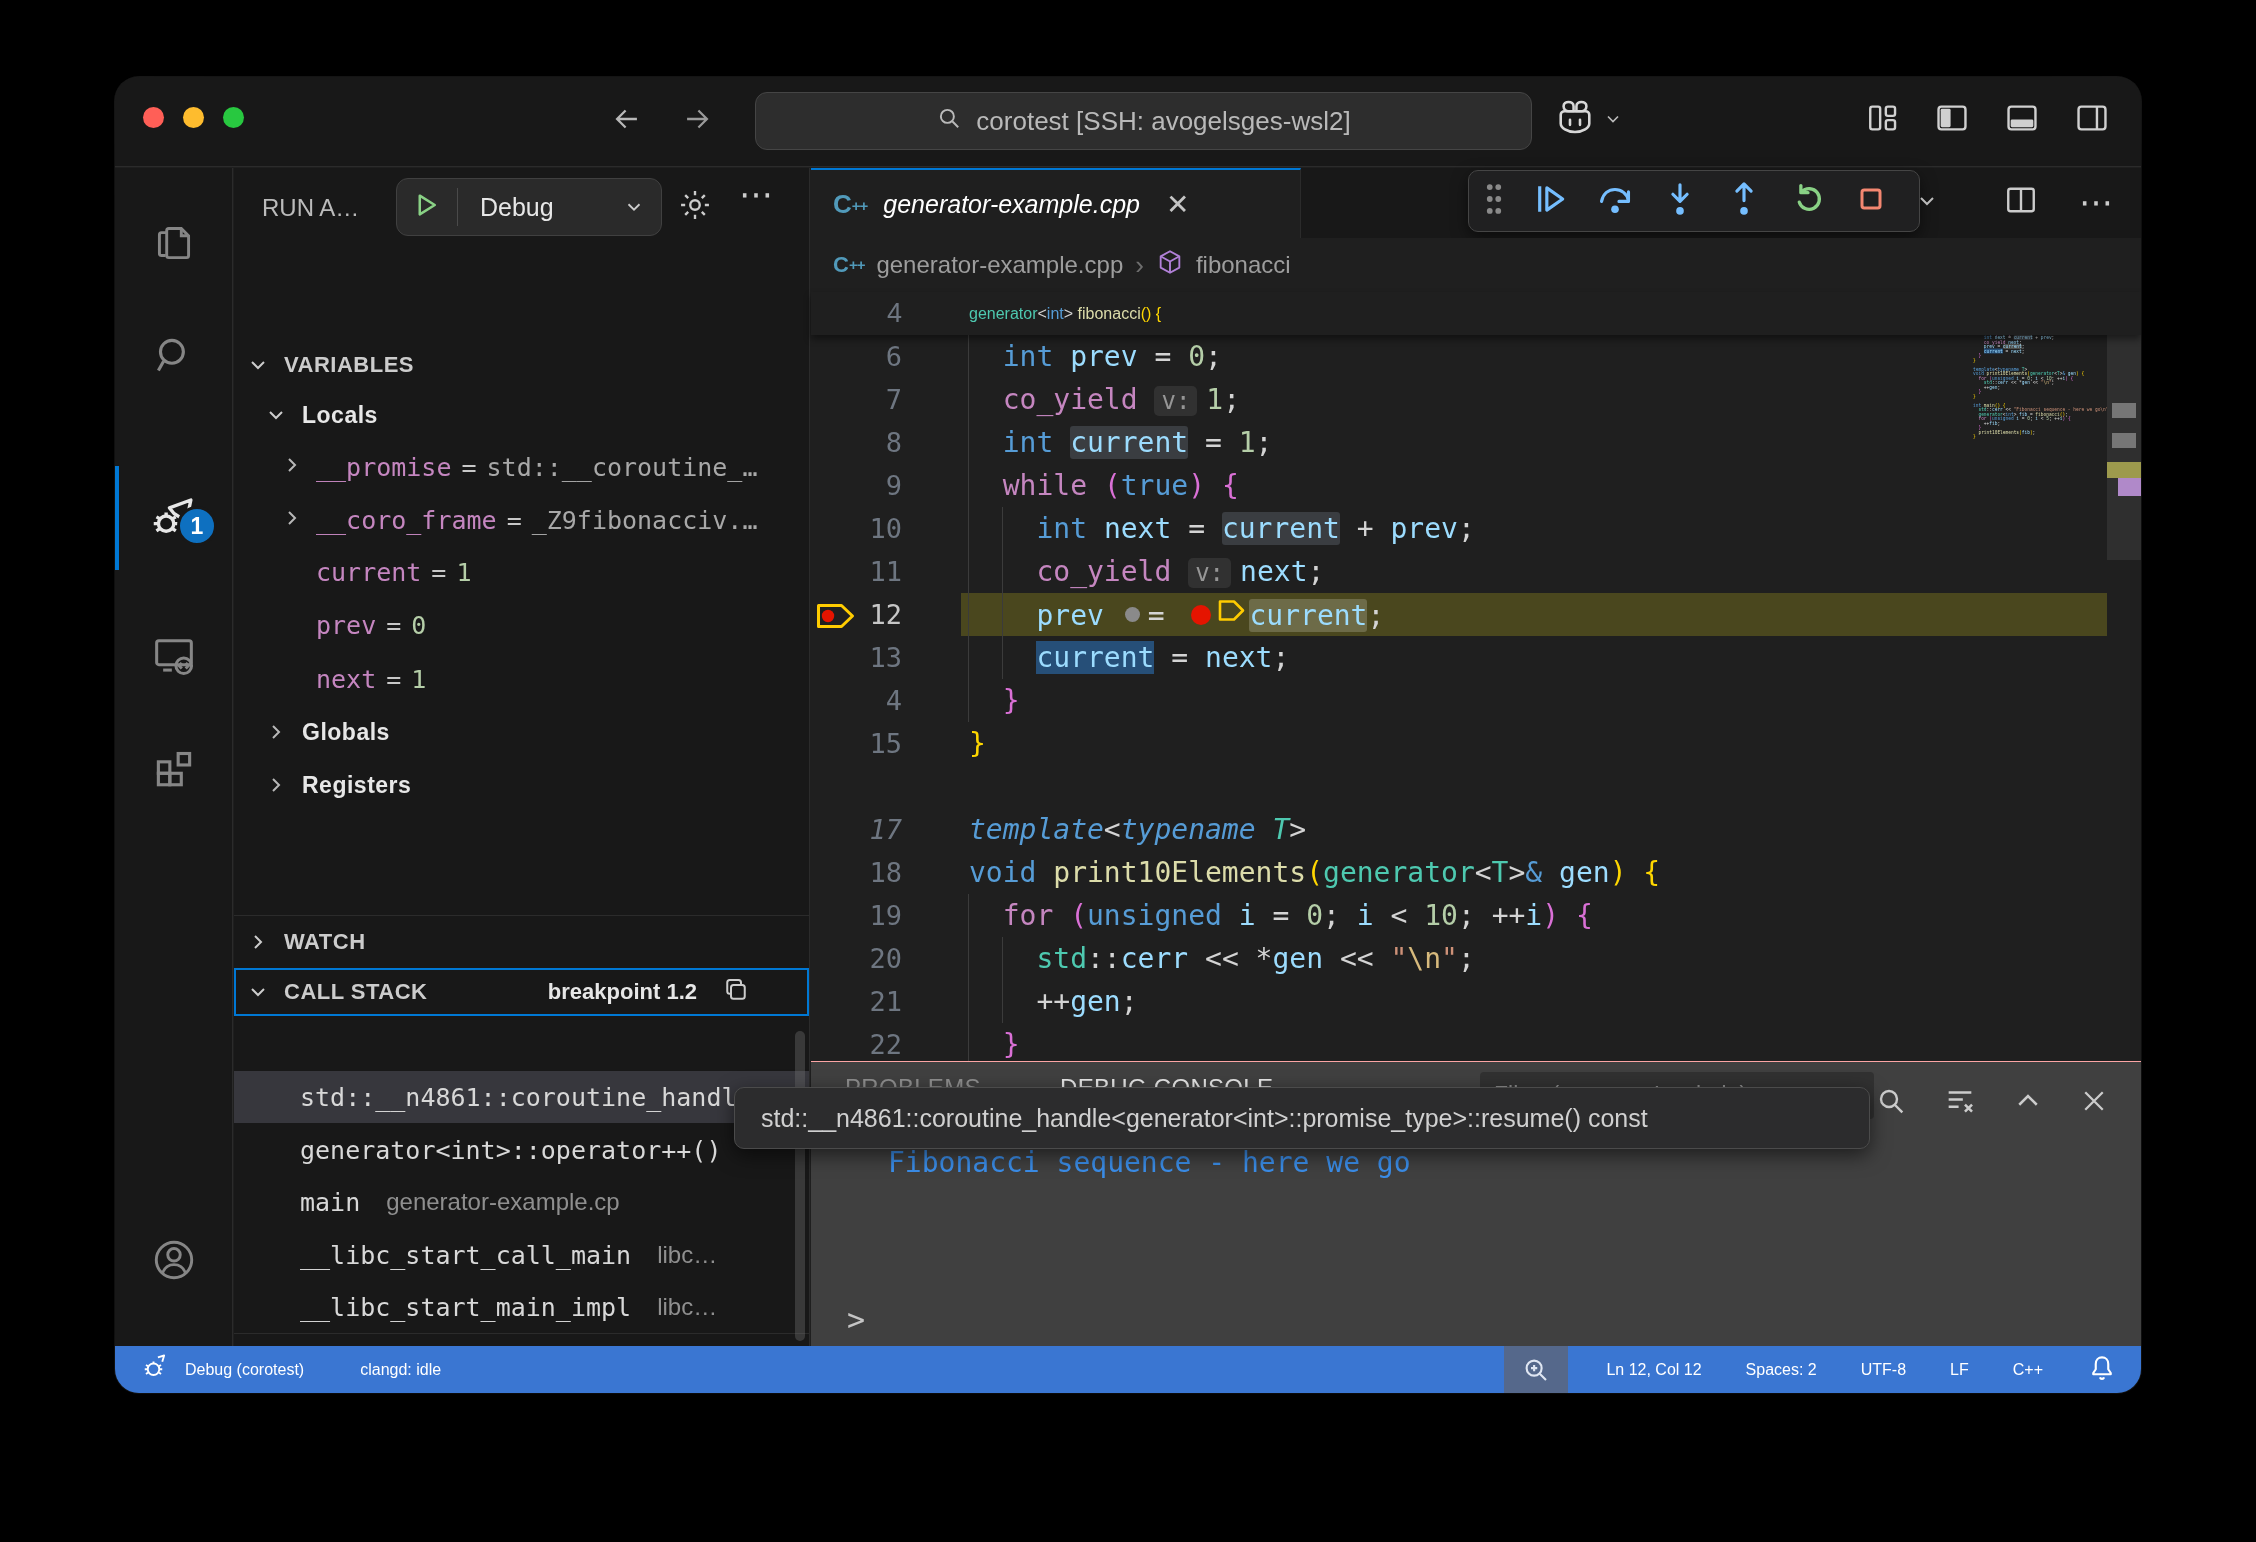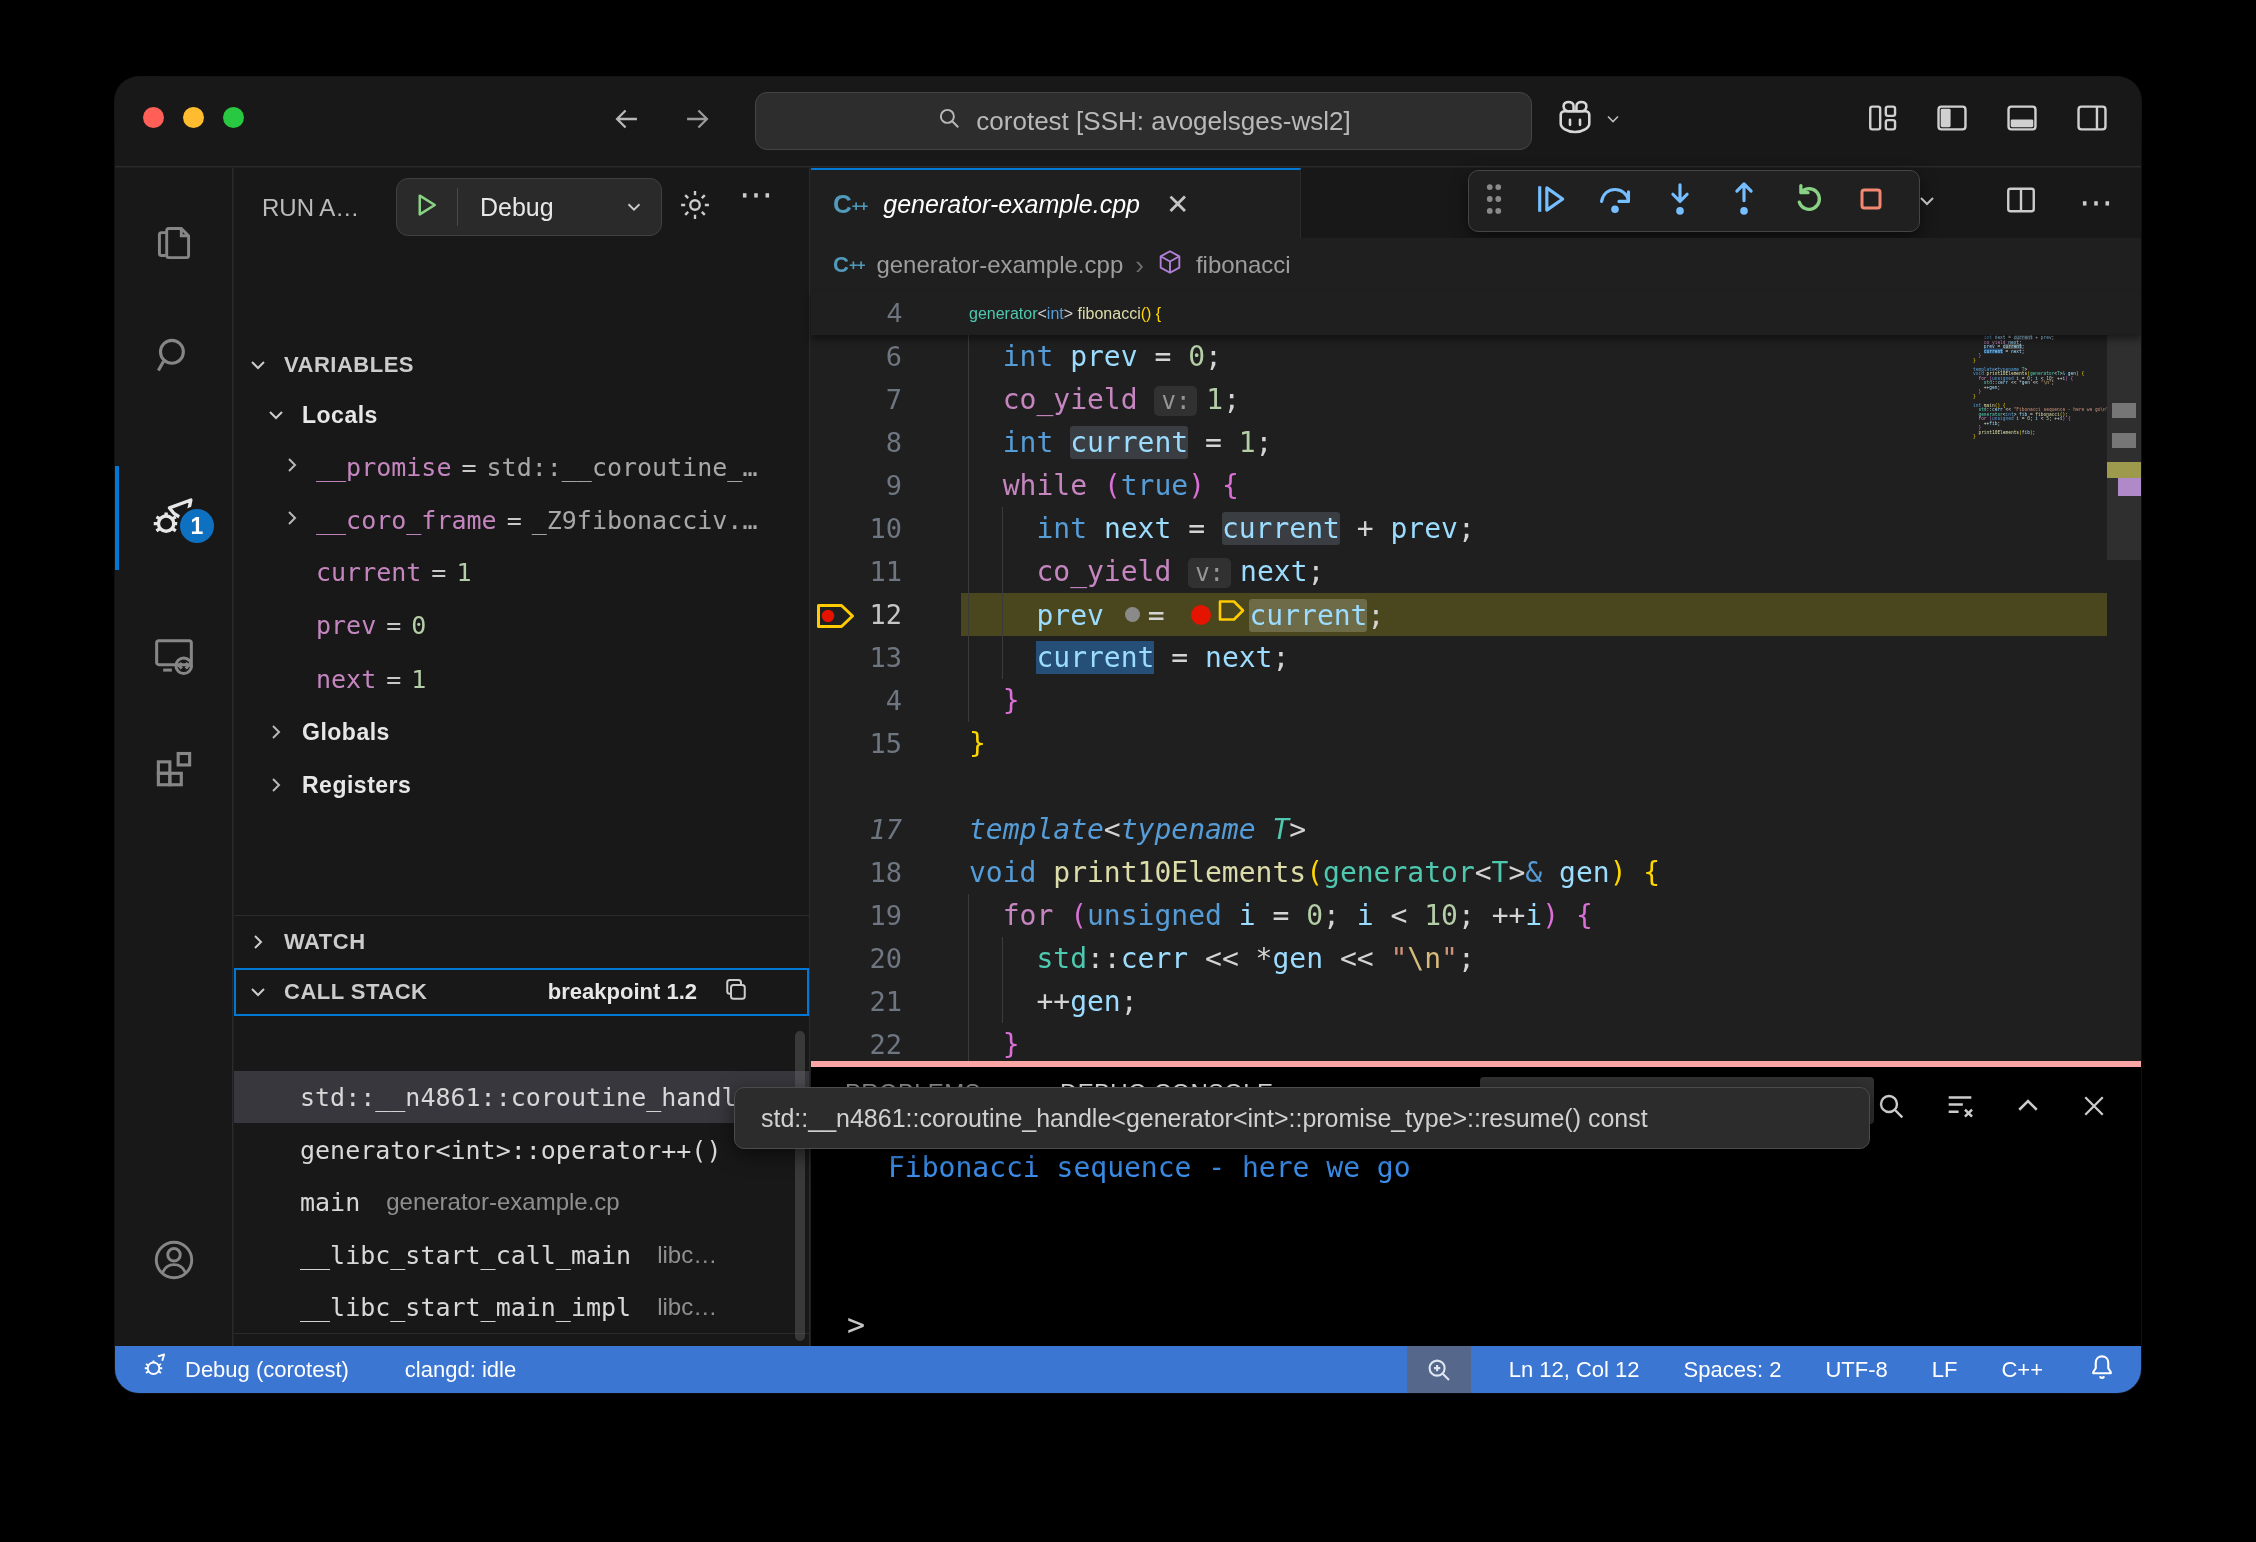--- a/index.html
+++ b/index.html
@@ -100,7 +100,7 @@
   .ov-mark{position:absolute;z-index:2;}
 
   
-  .panel{position:absolute;left:696px;top:984px;right:0;bottom:47px;background:#000000;border-top:6px solid #fca5a5;}
+  .panel{position:absolute;left:696px;top:984px;right:0;bottom:47px;background:#404040;border-top:1px solid #fca5a5;}
   .panel-tab{position:absolute;top:12px;font-size:24px;letter-spacing:.3px;}
   .filter-box{position:absolute;left:669px;top:10px;width:394px;height:47px;background:#313131;border-radius:4px;color:#8a8a8a;font-size:23px;
       display:flex;align-items:center;padding-left:14px;white-space:nowrap;overflow:hidden;}

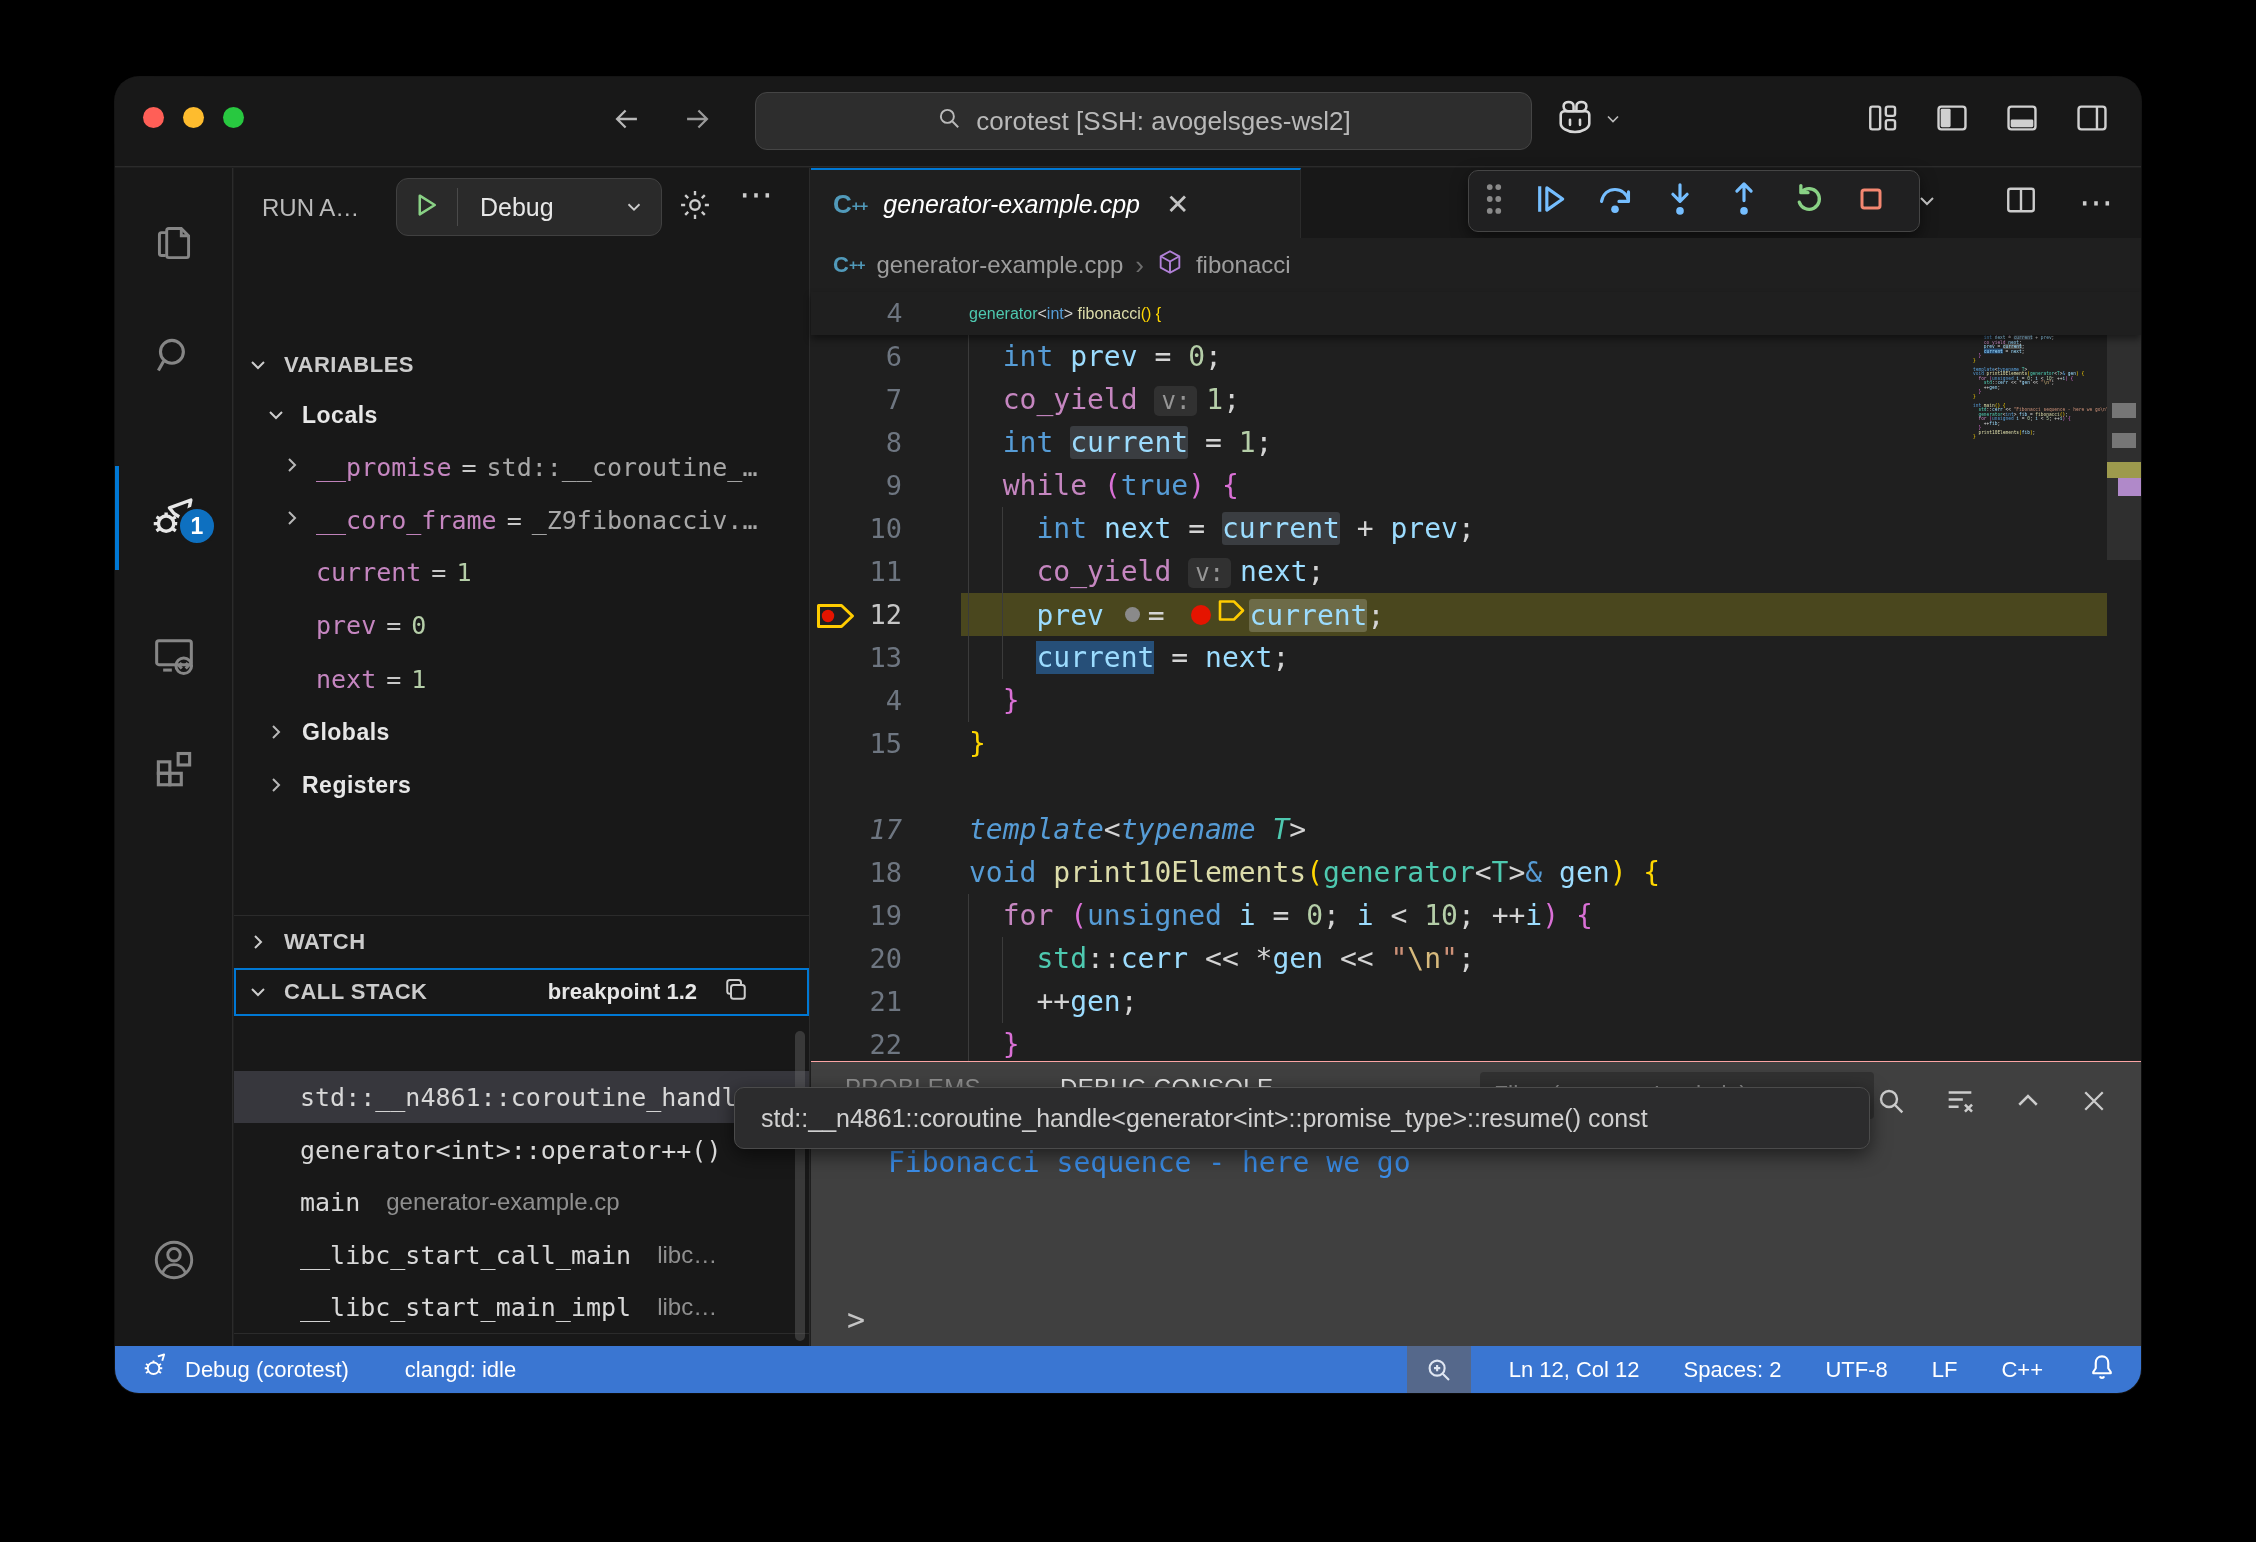--- a/index.html
+++ b/index.html
@@ -112,7 +112,7 @@
       box-shadow:0 6px 20px rgba(0,0,0,.55);display:flex;align-items:center;padding-left:26px;color:#d0d0d0;font-size:25px;z-index:9;white-space:nowrap;overflow:hidden;}
 
   
-  .statusbar{position:absolute;left:0;right:0;bottom:0;height:47px;display:flex;align-items:center;color:#ffffff;font-size:22px;z-index:5;}
+  .statusbar{position:absolute;left:0;right:0;bottom:0;height:47px;display:flex;align-items:center;color:#ffffff;font-size:16px;z-index:5;}
   .sb-left{display:flex;align-items:center;gap:14px;margin-left:26px;}
   .sb-clangd{margin-left:42px;}
   .sb-right{position:absolute;right:24px;display:flex;align-items:center;gap:44px;}

